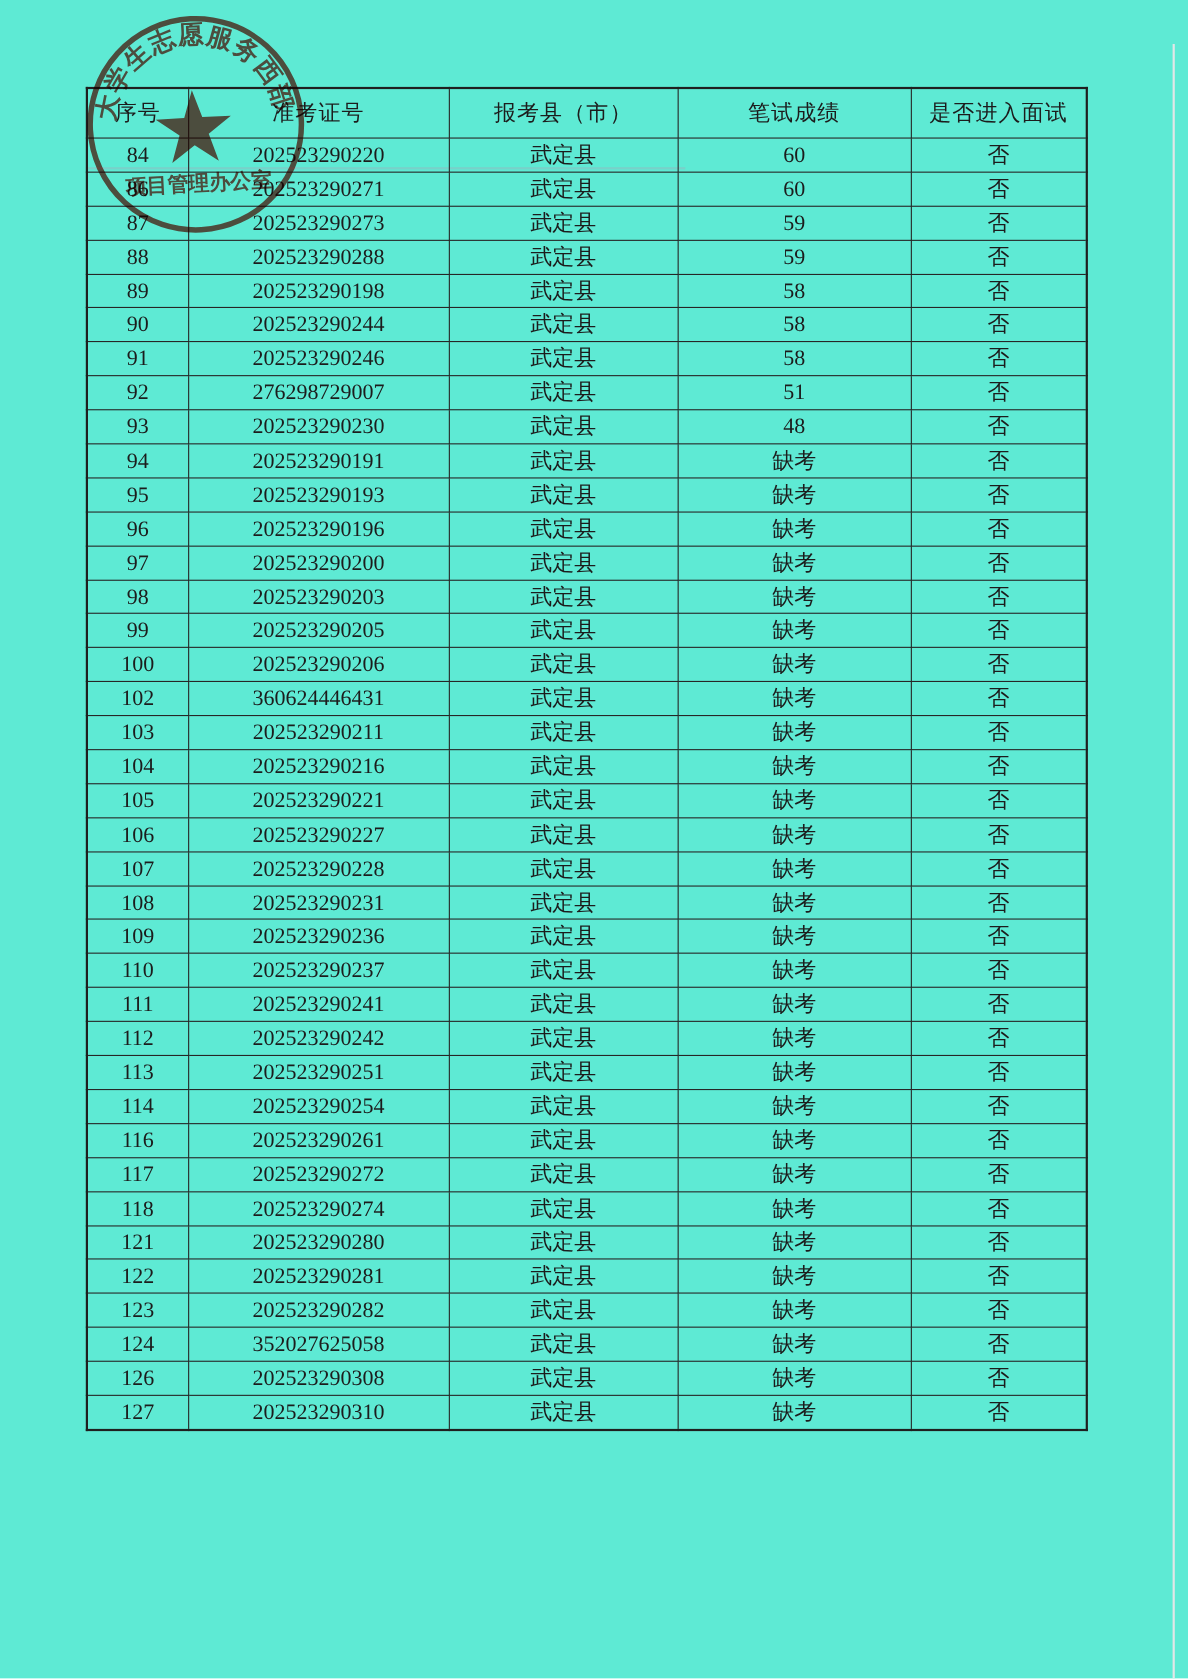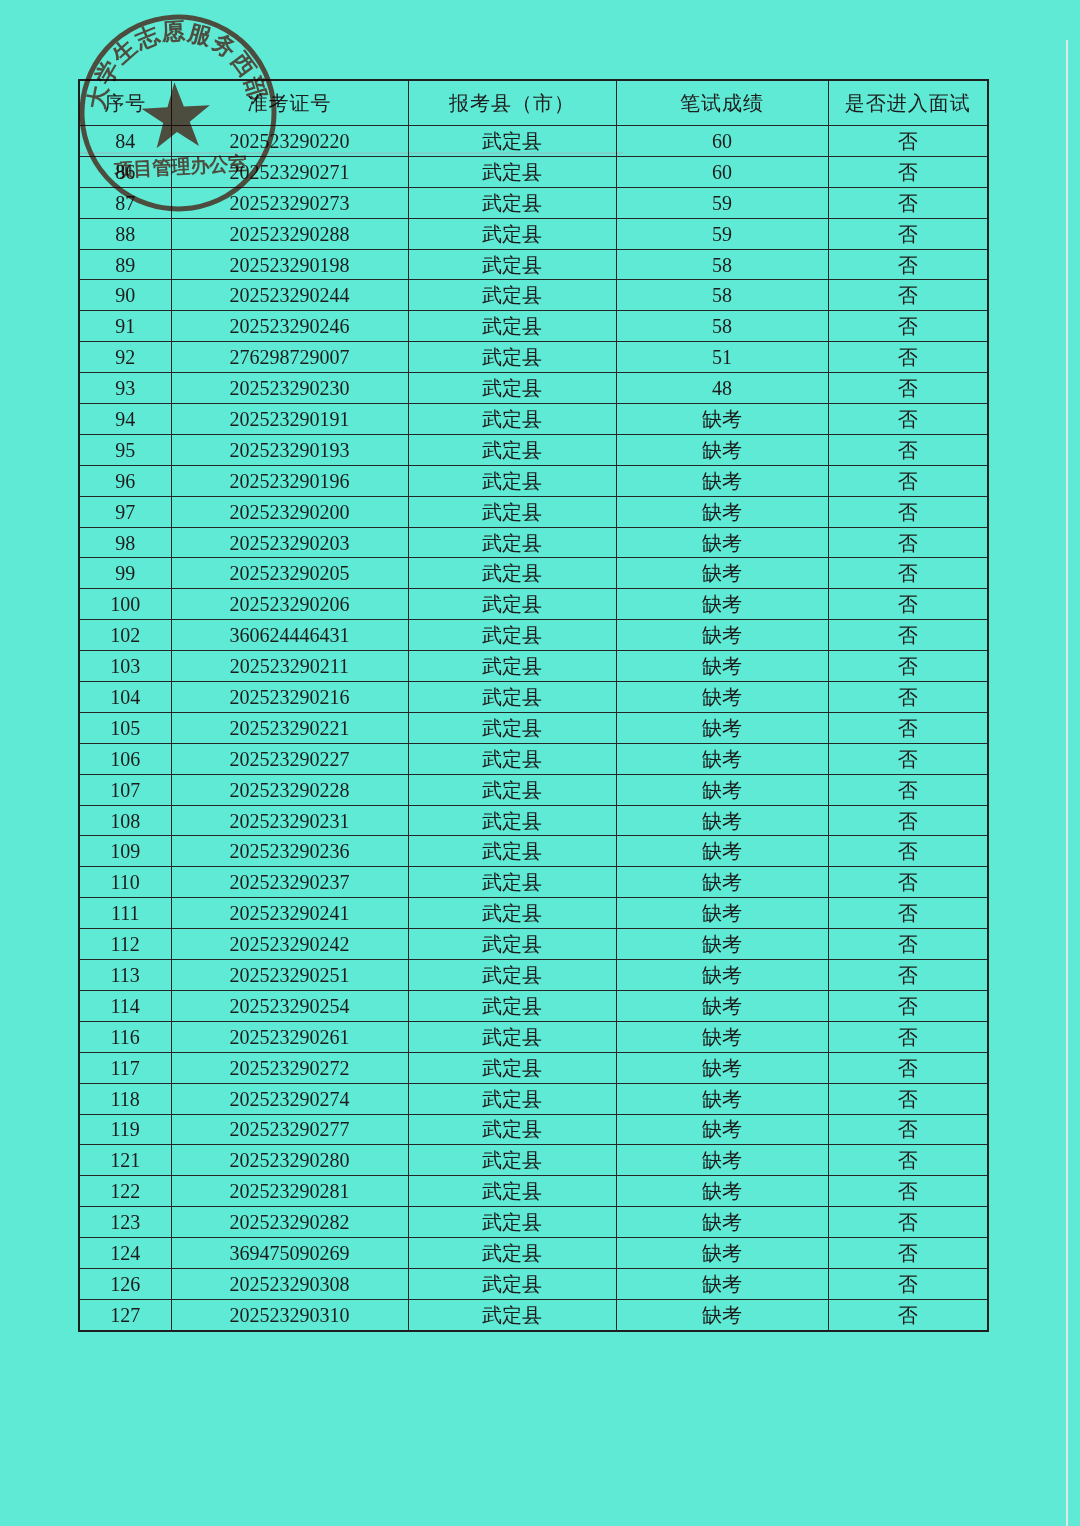--- a/index.html
+++ b/index.html
@@ -354,13 +354,6 @@
       <td>否</td>
     </tr>
 
-    <tr>
-      <td class="num">119</td>
-      <td class="num">202523290277</td>
-      <td>武定县</td>
-      <td class="num">缺考</td>
-      <td>否</td>
-    </tr>
 
 
     <tr>

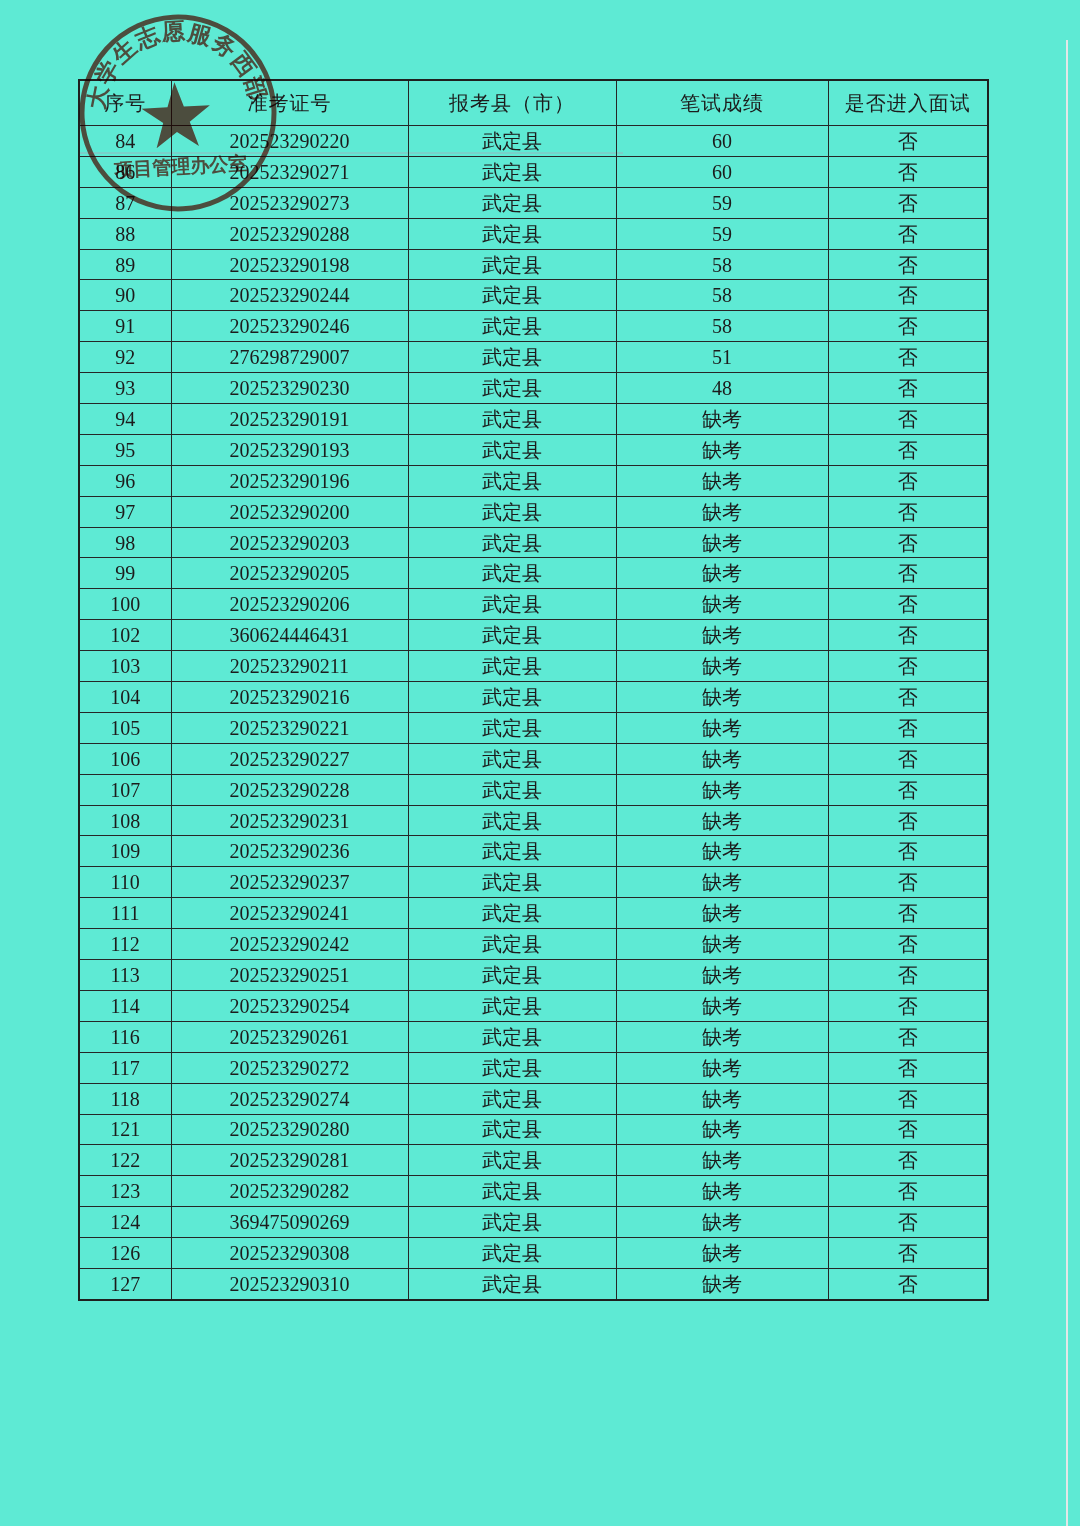--- a/index.html
+++ b/index.html
@@ -382,7 +382,7 @@
 
     <tr>
       <td class="num">124</td>
-      <td class="num">369475090269</td>
+      <td class="num">352027625058</td>
       <td>武定县</td>
       <td class="num">缺考</td>
       <td>否</td>

